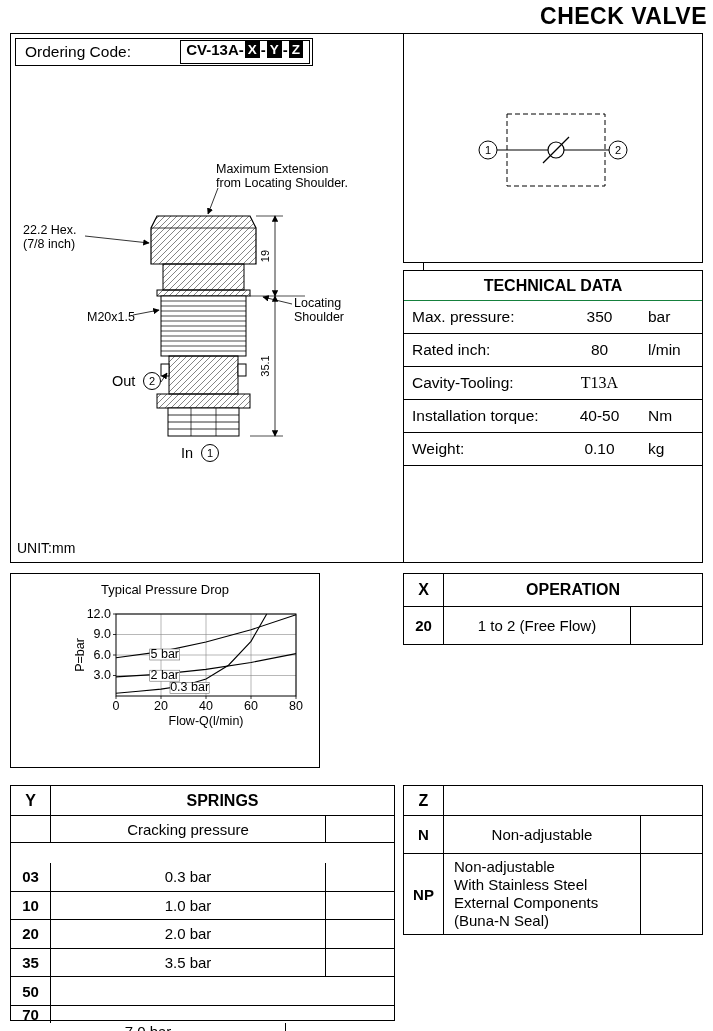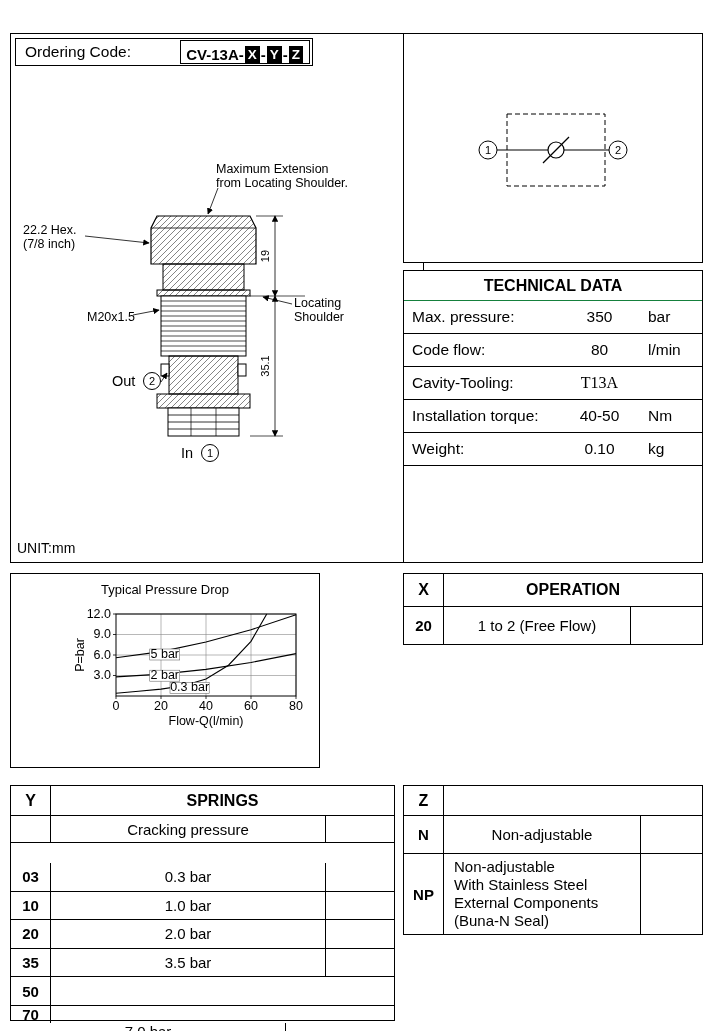--- a/index.html
+++ b/index.html
@@ -81,6 +81,7 @@
 
 <div class="sheet">
 
+  <div class="page-title">CHECK VALVE</div>
 
   <div class="box box-drawing">
     <div class="ordering-outer">

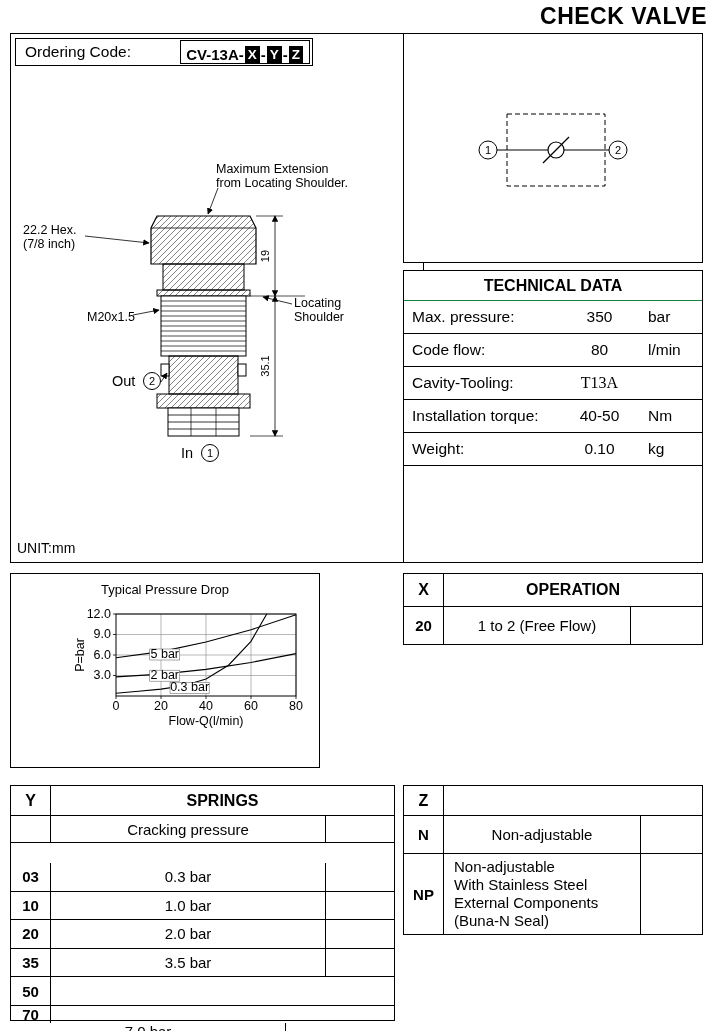--- a/index.html
+++ b/index.html
@@ -14,7 +14,7 @@
                     display:flex; align-items:center; font-size:15.5px; }
   .ordering-label { padding-left:9px; }
   .code-box { margin-left:auto; margin-right:2px; border:1px solid #000; height:24px; display:flex;
-              align-items:flex-end; padding:0 5px; font-weight:bold; font-size:15px; }
+              align-items:flex-start; padding:0 5px; font-weight:bold; font-size:15px; }
   .inv { background:#000; color:#fff; padding:0 3px; margin:0 1px; font-size:13.5px; line-height:17px; font-weight:bold; }
   .drawing-svg { position:absolute; left:0; top:30px; }
   .unit-note { position:absolute; left:6px; top:506px; font-size:14px; }

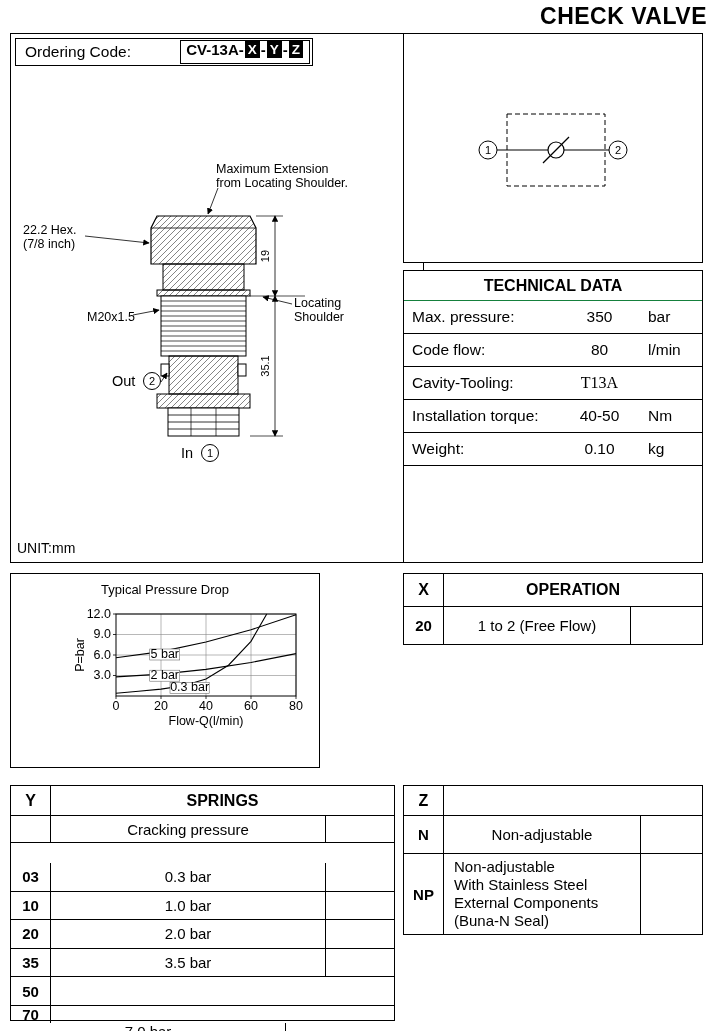--- a/index.html
+++ b/index.html
@@ -190,7 +190,7 @@
       <span class="tech-unit">bar</span>
     </div>
     <div class="tech-row">
-      <span class="tech-label">Code flow:</span>
+      <span class="tech-label">Rated inch:</span>
       <span class="tech-value">80</span>
       <span class="tech-unit">l/min</span>
     </div>

